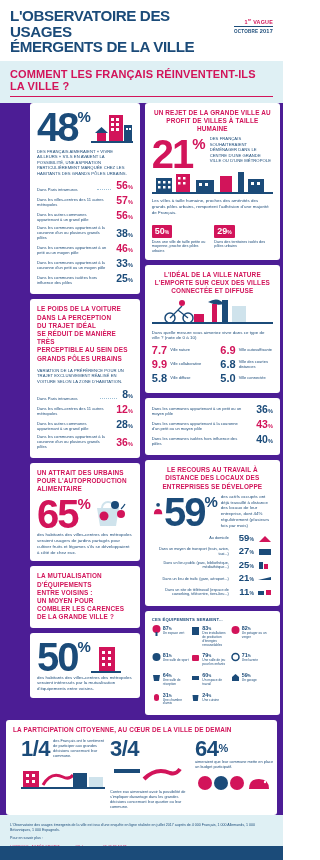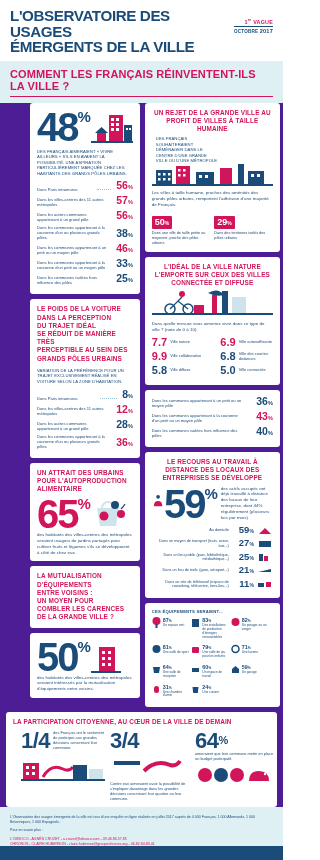--- a/index.html
+++ b/index.html
@@ -287,6 +287,7 @@
       <div class="card">
         <div class="card-title center">UN REJET DE LA GRANDE VILLE AU PROFIT DE VILLES À TAILLE HUMAINE</div>
         <div style="display:flex;align-items:flex-start;margin-top:3px;">
+          <div class="bignum pink"><span>21</span><span class="pct">%</span></div>
           <div class="caption" style="margin-left:4px;max-width:62px;">DES FRANÇAIS SOUHAITERAIENT DÉMÉNAGER DANS LE CENTRE D'UNE GRANDE VILLE OU D'UNE MÉTROPOLE</div>
         </div>
         <svg width="121" height="22" viewBox="0 0 121 22">

